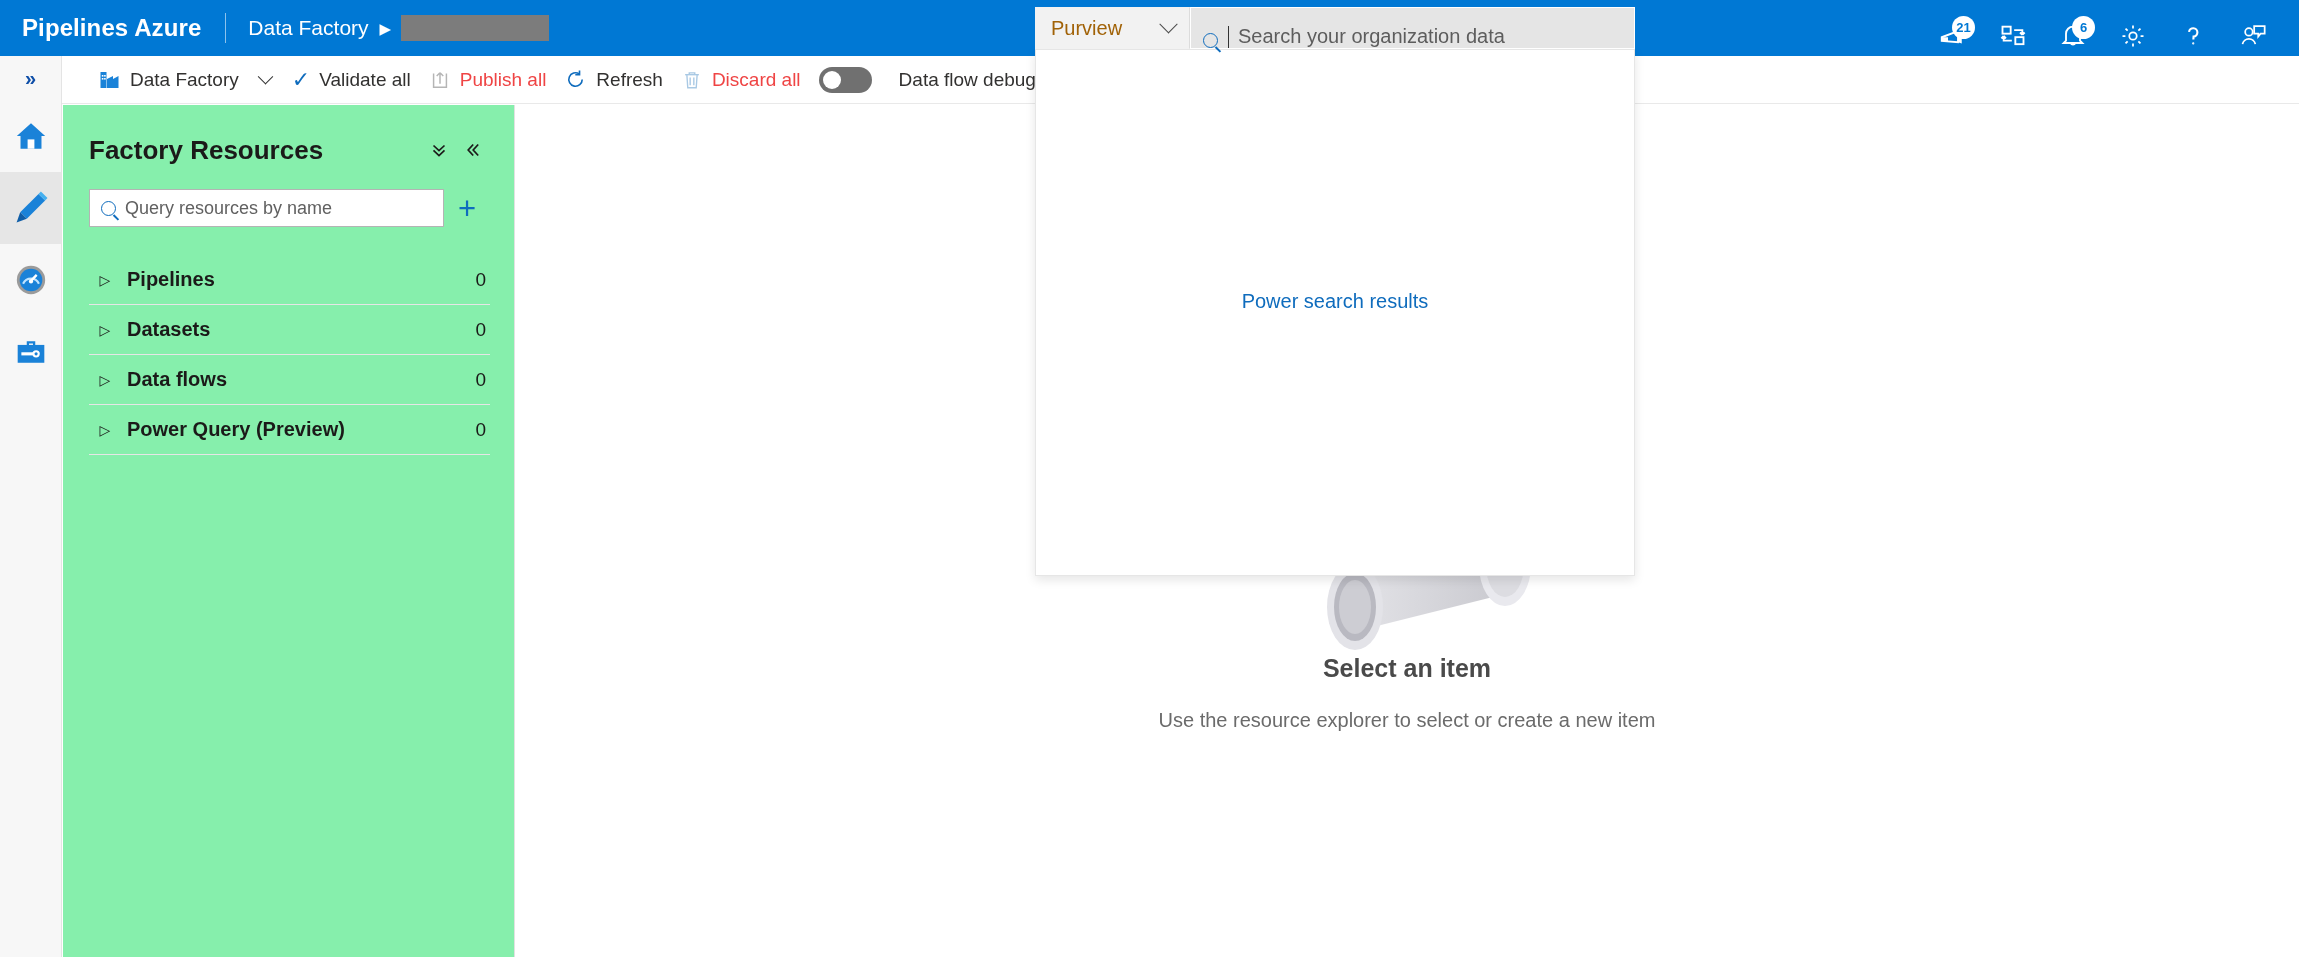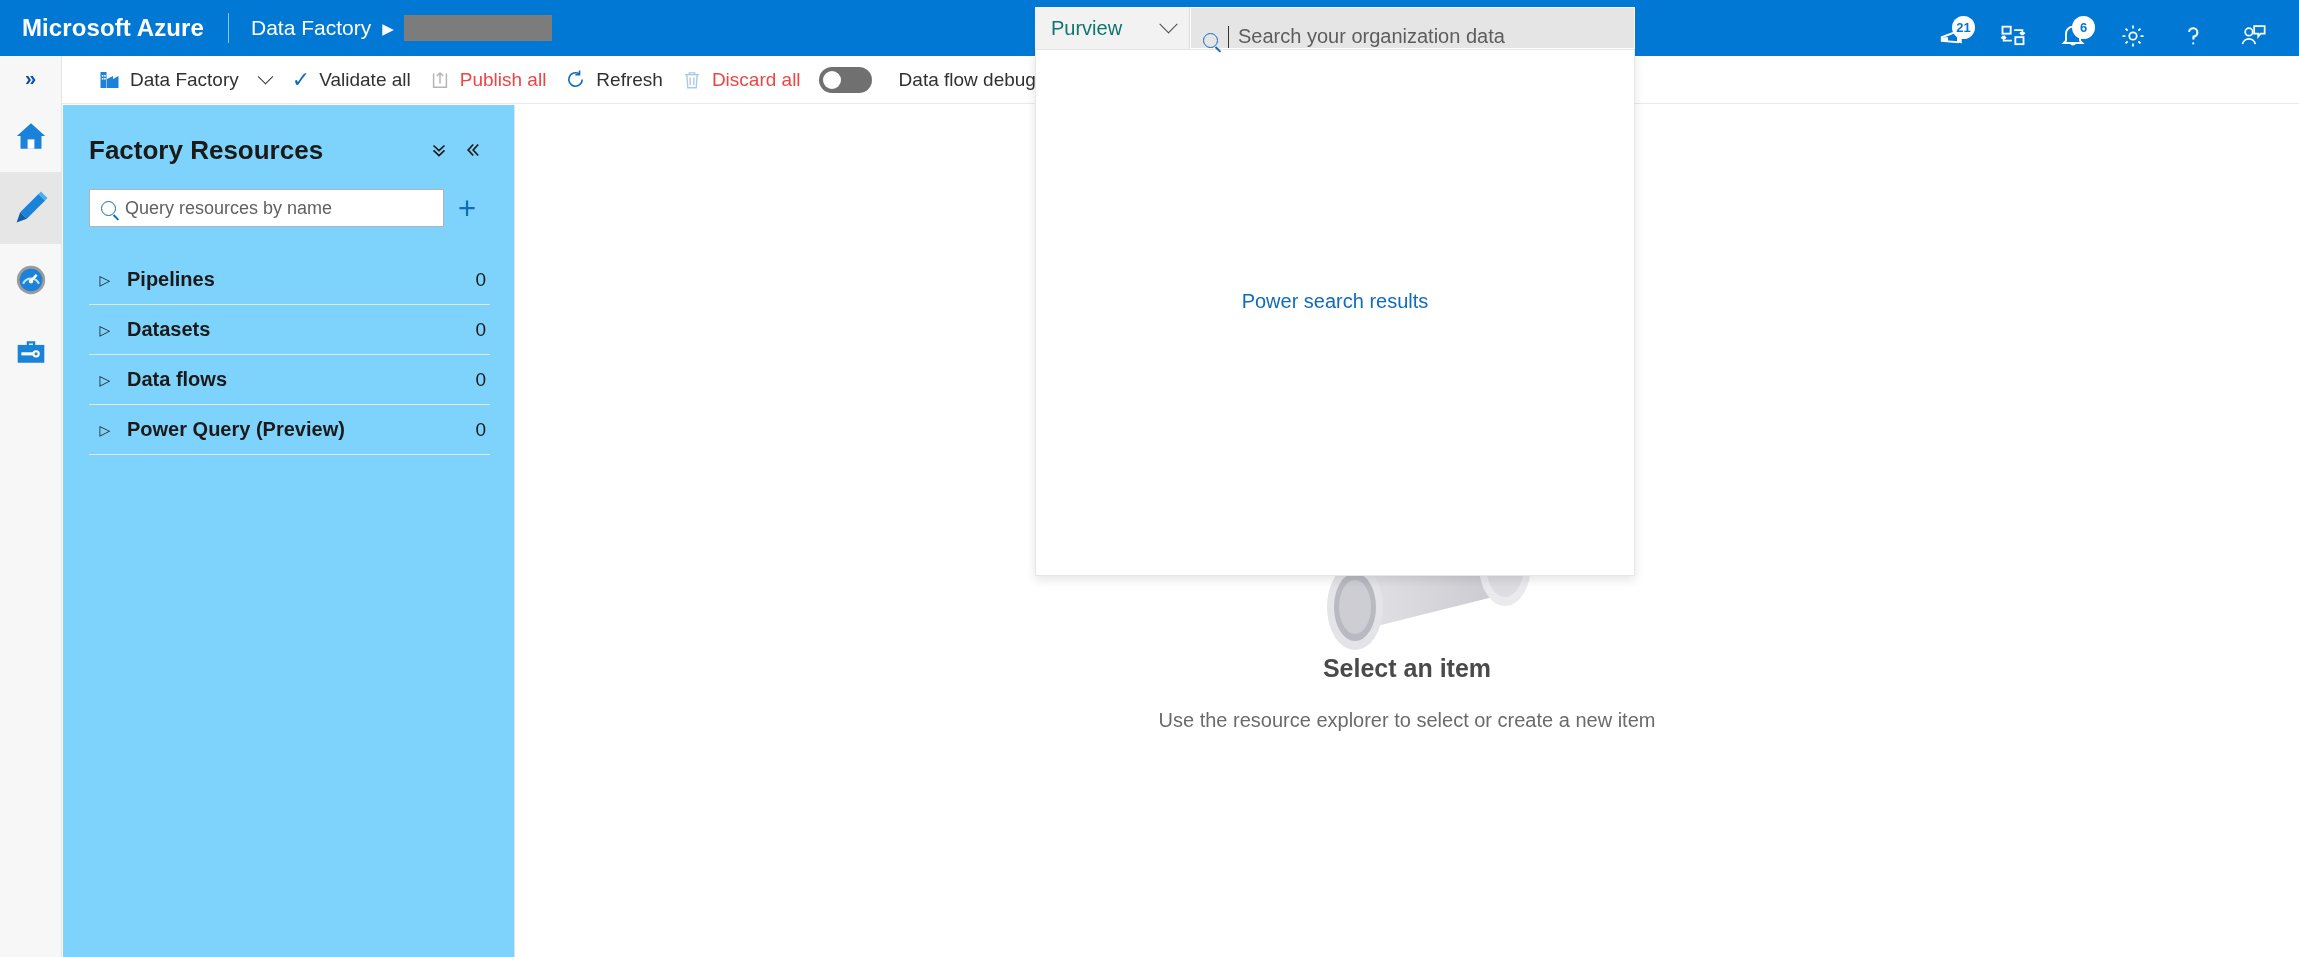--- a/index.html
+++ b/index.html
@@ -284,7 +284,7 @@
 <body>
 
 <div class="topbar">
-  <div class="brand">Microsoft Azure</div>
+  <div class="brand">Pipelines Azure</div>
   <div class="brand-sep"></div>
   <div class="crumb-text">Data Factory</div>
   <div class="crumb-arrow">▶</div>

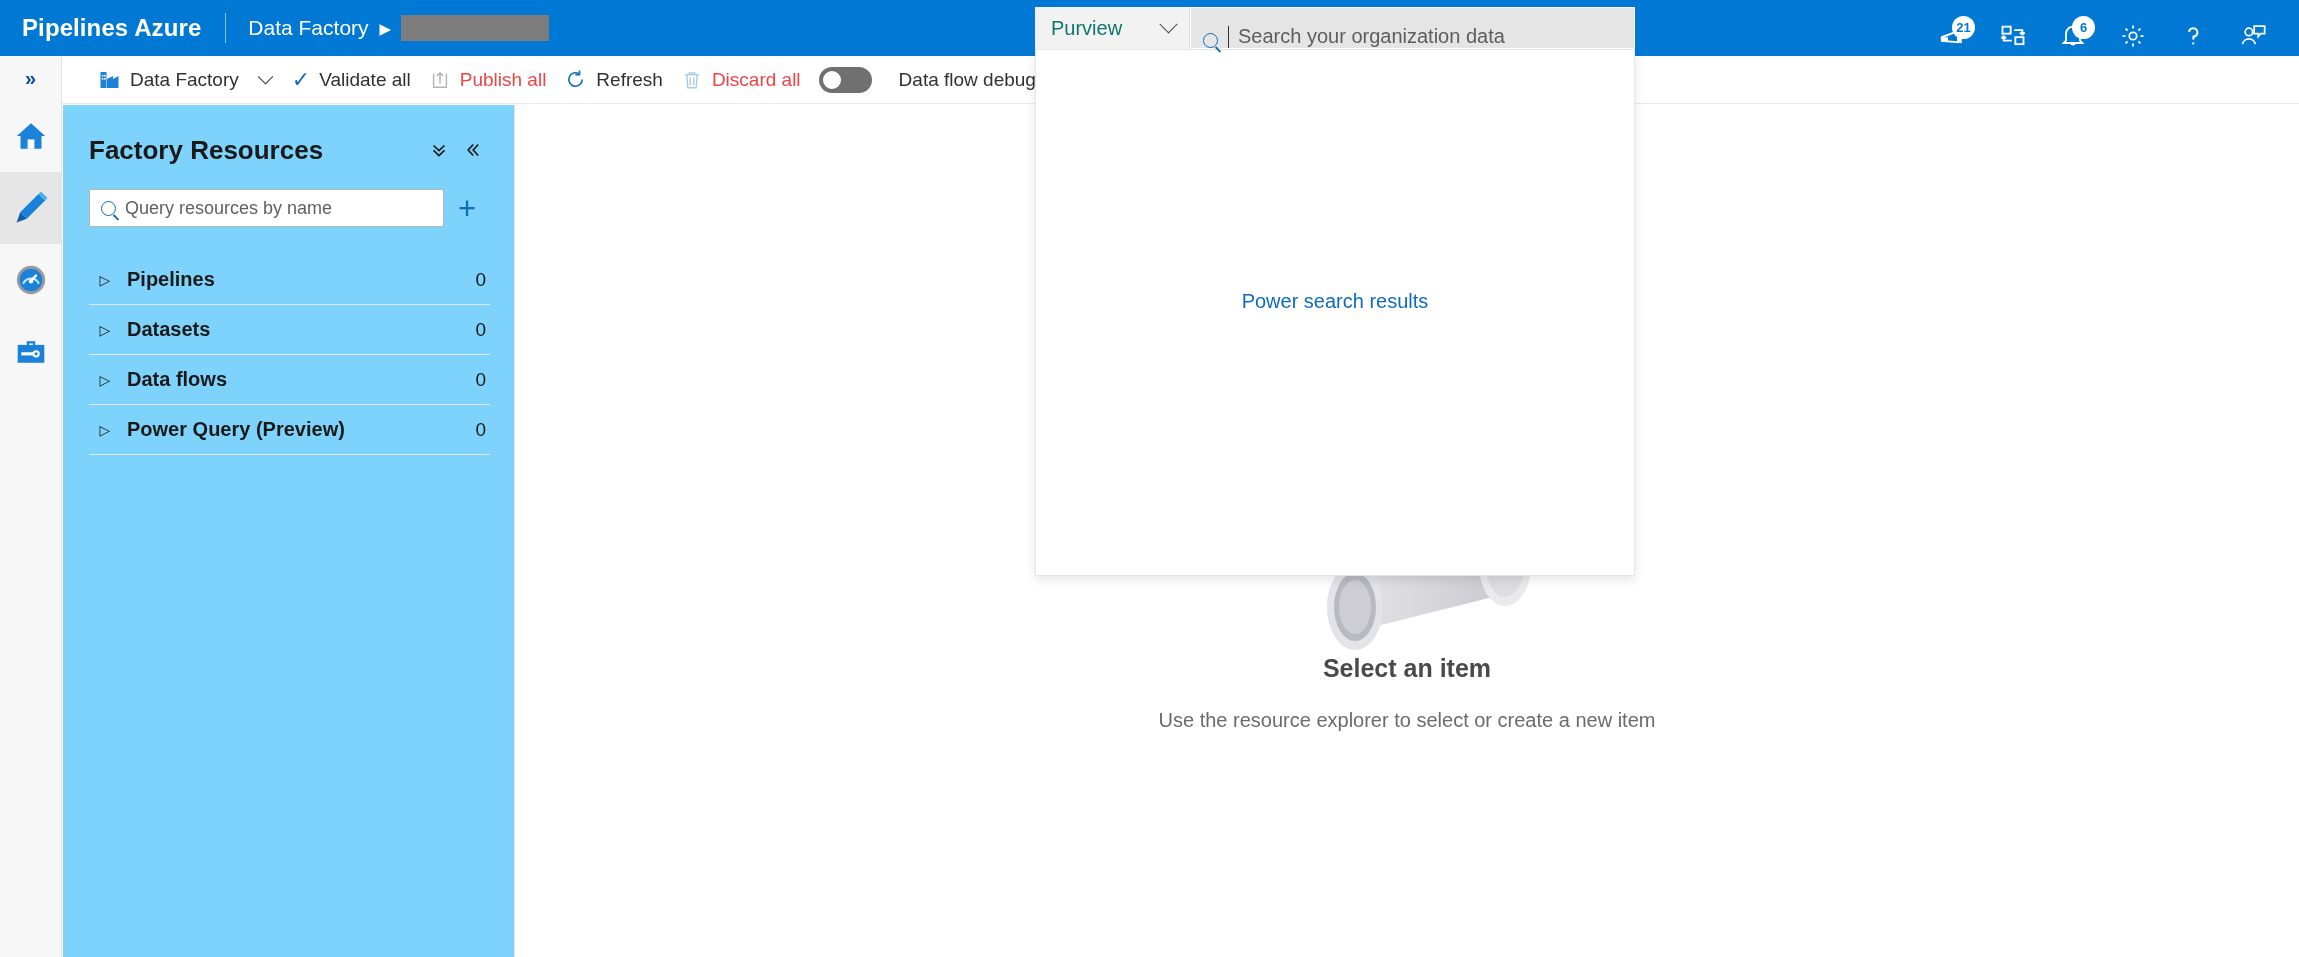--- a/index.html
+++ b/index.html
@@ -56,7 +56,7 @@
     border-right: 1px solid #dcdcdc;
     display: flex; align-items: center; justify-content: space-between;
     padding: 0 14px 0 15px;
-    font-size: 20px; color: #0f766e;
+    font-size: 20px; color: #a16207;
     cursor: pointer;
   }
   .scope-chev {

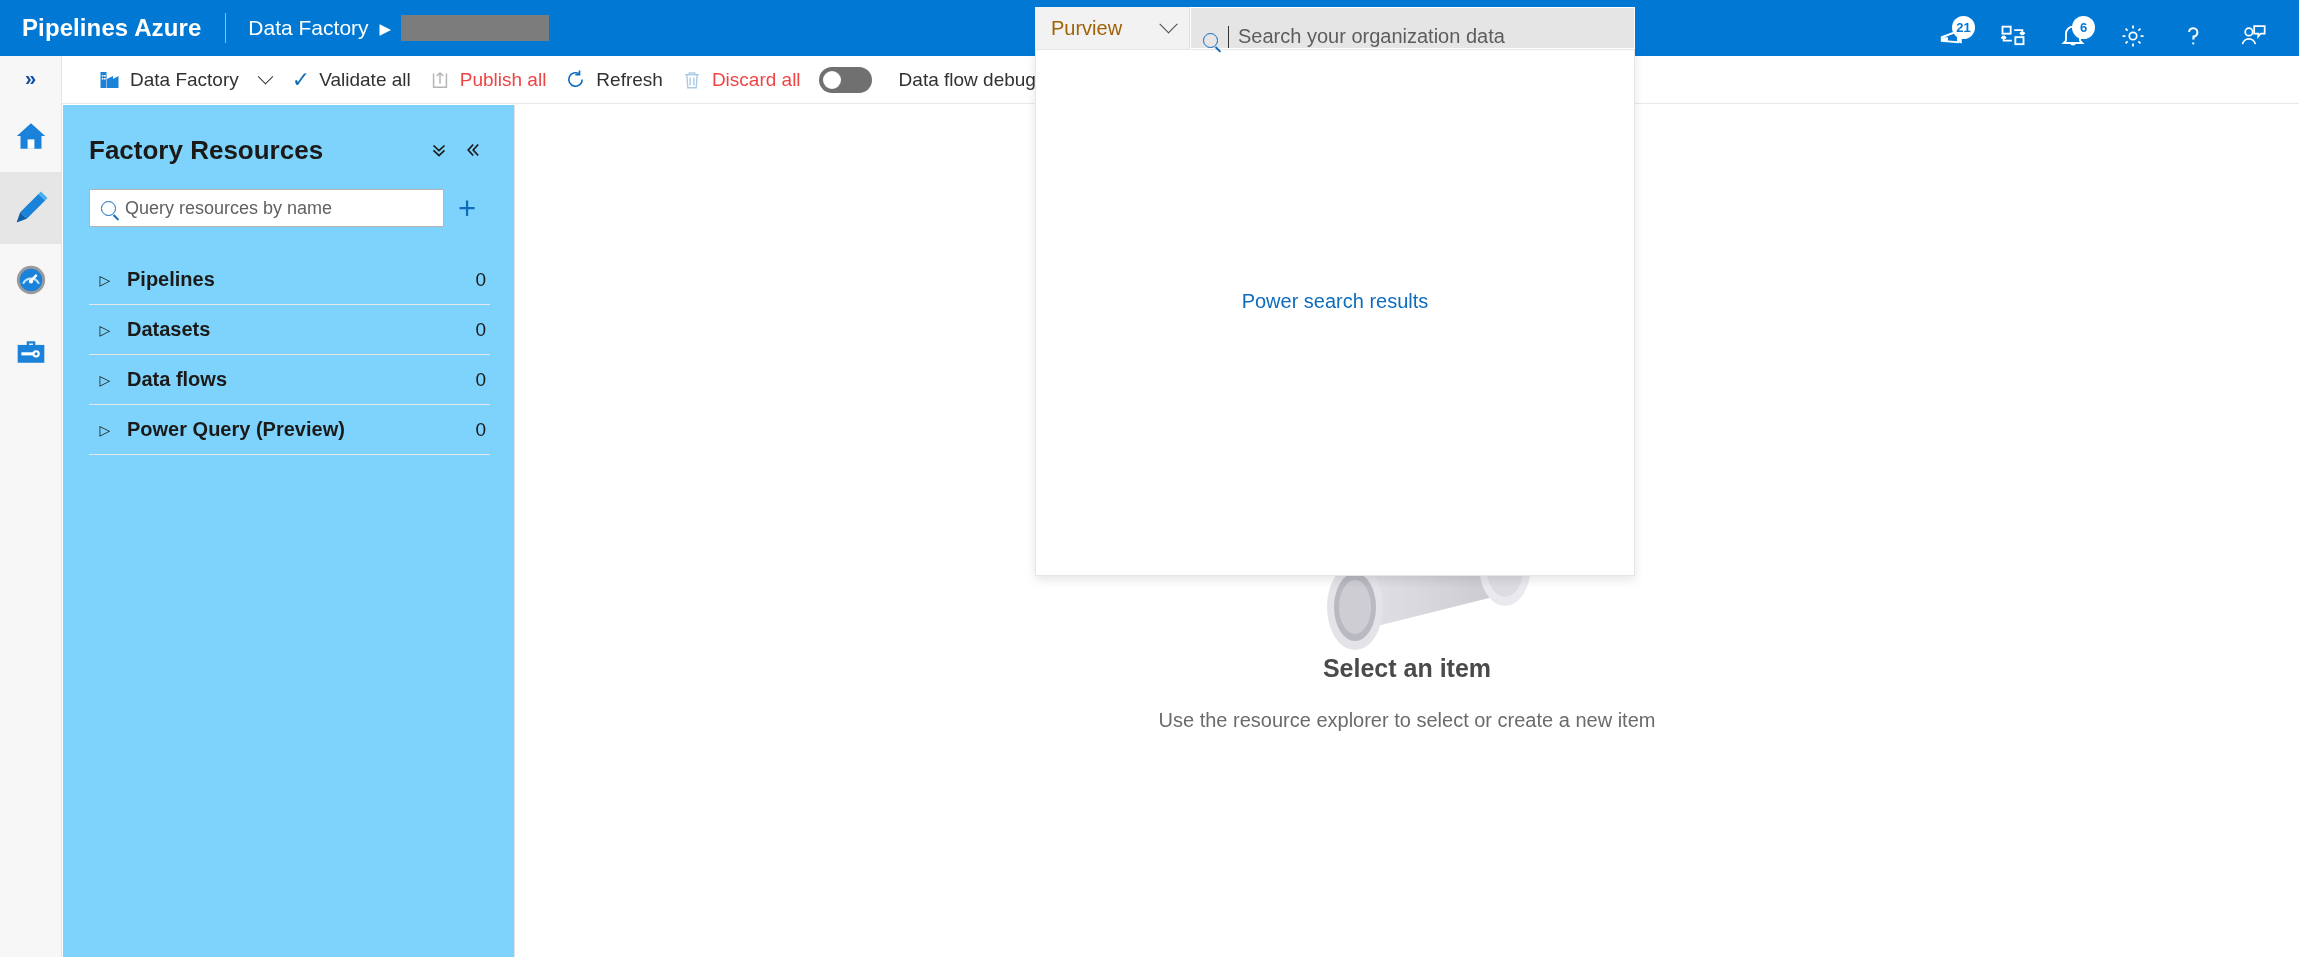--- a/index.html
+++ b/index.html
@@ -203,7 +203,7 @@
   .respanel {
     position: absolute; left: 63px; top: 105px;
     width: 452px; height: 852px;
-    background: #7dd3fc;
+    background: #86efac;
     border-right: 1px solid #e1e1e1;
     z-index: 20;
   }

